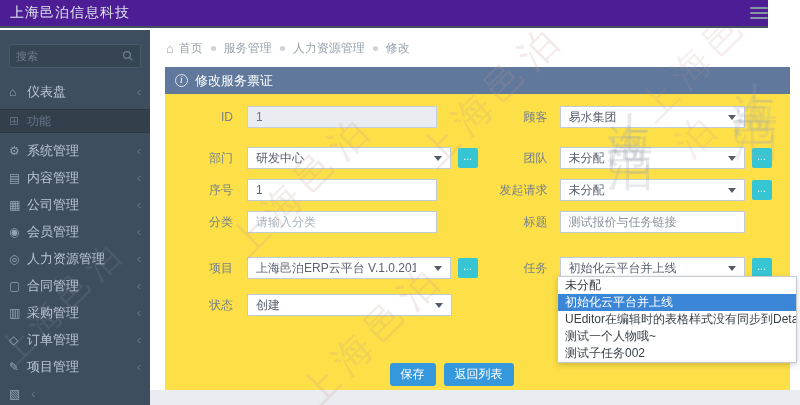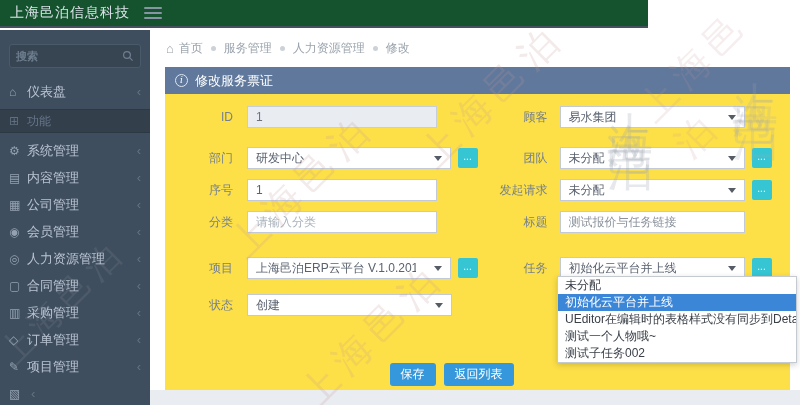--- a/index.html
+++ b/index.html
@@ -7,7 +7,7 @@
   body { position:relative; font-family:"Liberation Sans","DejaVu Sans",sans-serif; background:#fff; }
 
   
-  .topbar { position:absolute; left:0; top:0; width:648px; height:28px; background:#14532d; border-bottom:2px solid #45515e; z-index:20; display:flex; align-items:center; }
+  .topbar { position:absolute; left:0; top:0; width:768px; height:28px; background:#4c1d95; border-bottom:2px solid #45515e; z-index:20; display:flex; align-items:center;justify-content:space-between; }
   .logo { color:#dde4eb; font-family:"DejaVu Serif",serif; font-size:14px; padding-left:10px; letter-spacing:1px; white-space:nowrap; }
   .hamburger { margin-left:14px; cursor:pointer; width:18px; }
   .hamburger div { height:2px; background:#8794a3; margin:3px 0; border-radius:1px; }

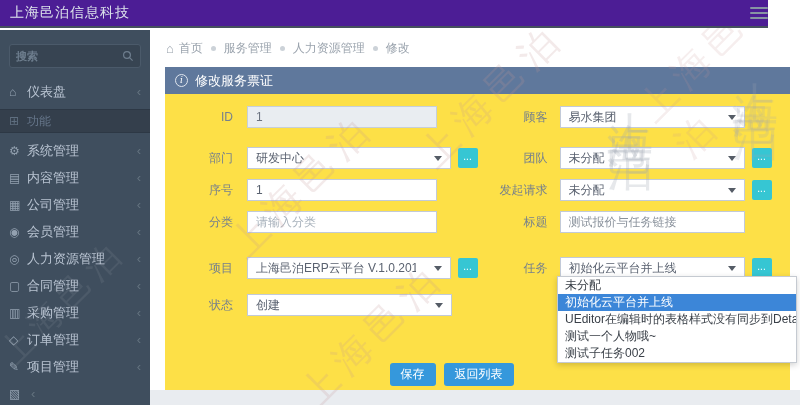--- a/index.html
+++ b/index.html
@@ -15,7 +15,7 @@
   
   .sidebar { position:absolute; left:0; top:30px; width:150px; bottom:0; background:#3f4e5e; z-index:15; }
   .search-box { margin:14px 9px 10px 9px; height:24px; background:rgba(0,0,0,0.12); border:1px solid #4b5a6a; border-radius:3px; display:flex; align-items:center; padding:0 6px; }
-  .search-box input { flex:1; min-width:0; background:transparent; border:none; outline:none; font-size:11px; color:#aebbc9;font-weight:bold; }
+  .search-box input { flex:1; min-width:0; background:transparent; border:none; outline:none; font-size:11px; color:#aebbc9; }
   .search-box input::placeholder { color:#6e7e8e; }
   .menu { list-style:none; margin-top:10px; }
   .menu-item { height:27px; display:flex; align-items:center; padding:0 9px; cursor:pointer; }

